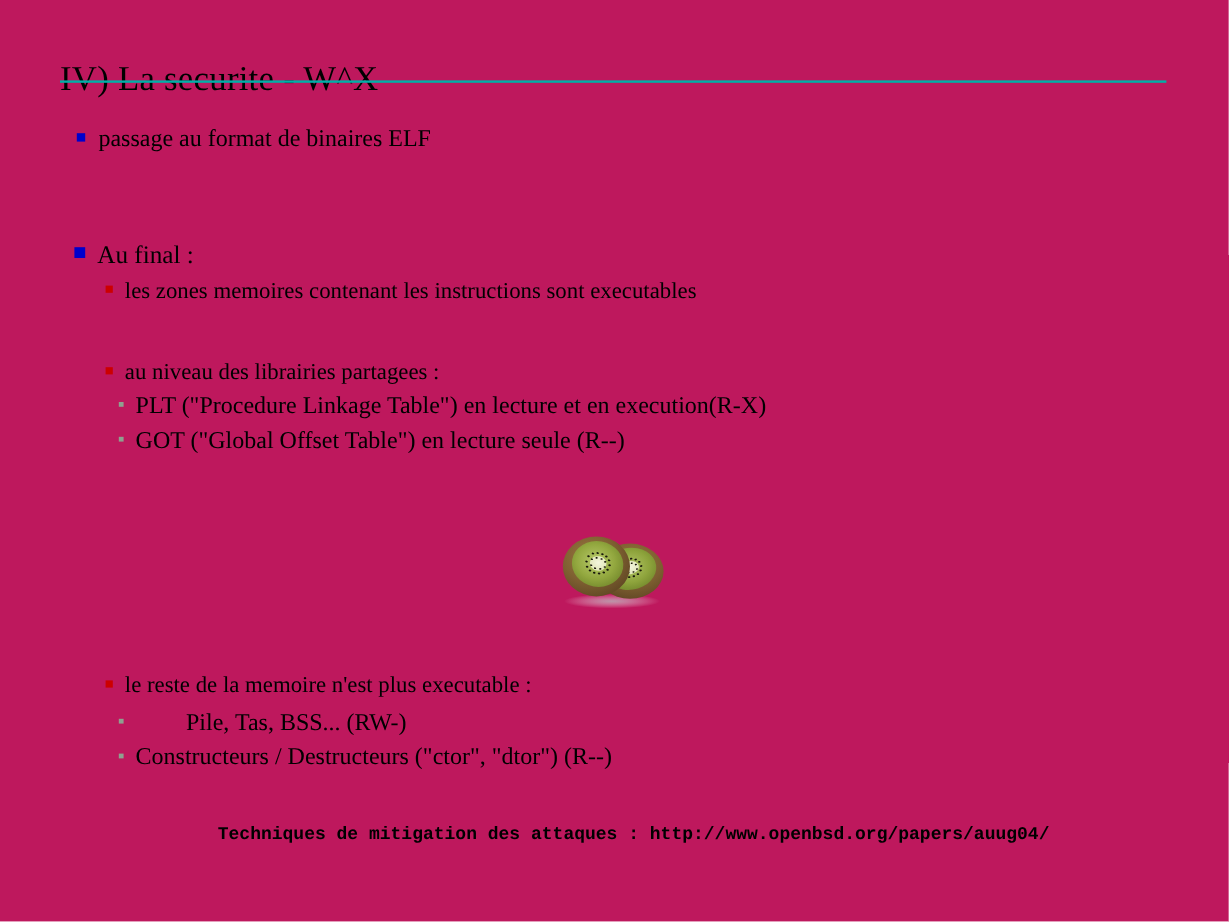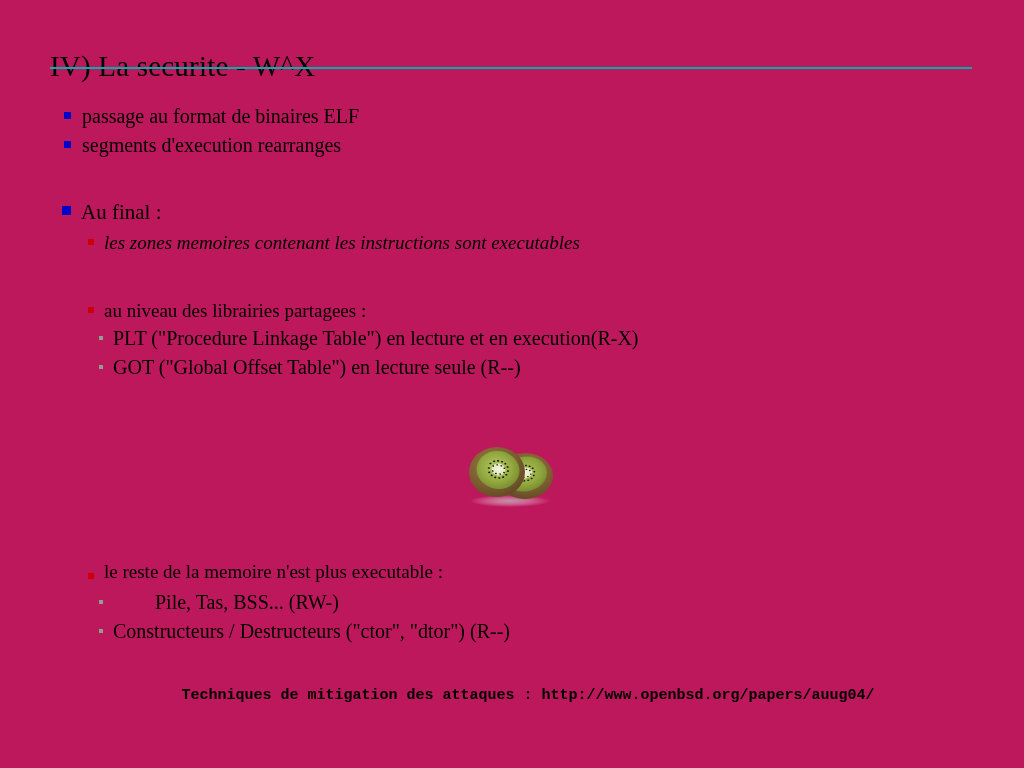--- a/index.html
+++ b/index.html
@@ -166,10 +166,6 @@
     <span class="btext">passage au format de binaires ELF</span>
   </div>
 
-  <div id="row-segments" class="bullet-row lvl1">
-    <span class="bullet"></span>
-    <span class="btext">segments d'execution rearranges</span>
-  </div>
 
   <div id="row-aufinal" class="bullet-row lvl1b">
     <span class="bullet"></span>

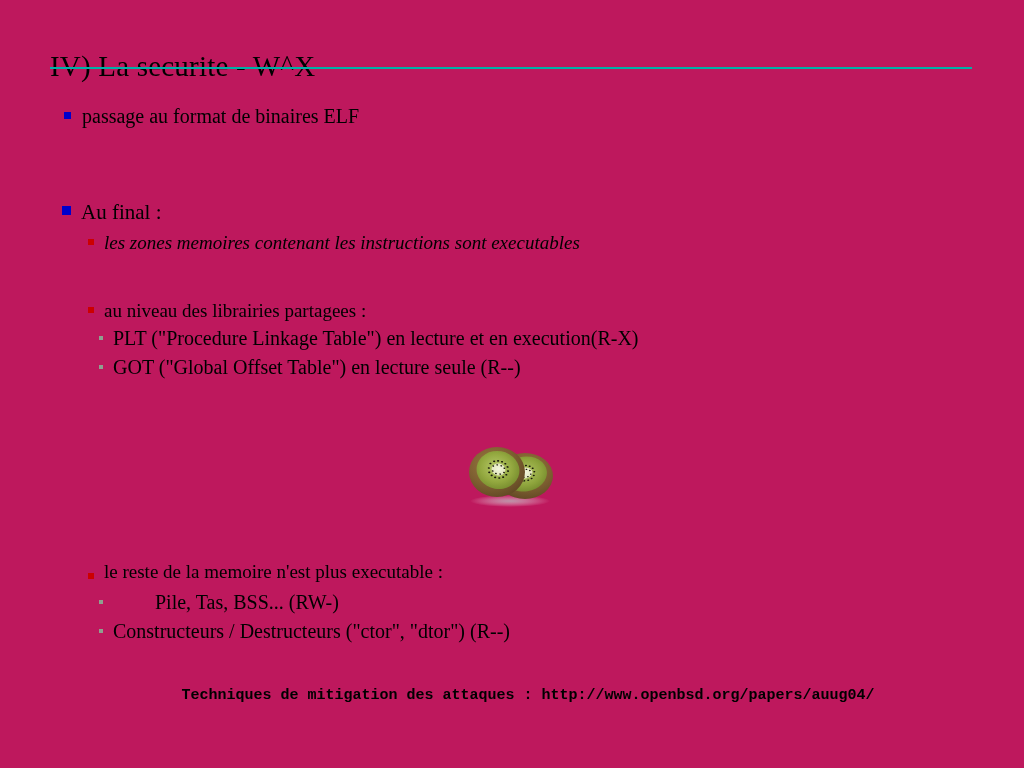--- a/index.html
+++ b/index.html
@@ -119,7 +119,7 @@
   #row-elf         { left: 64px;  top: 104px; }
   #row-segments    { left: 64px;  top: 133px; }
   #row-aufinal     { left: 62px;  top: 200px; }
-  #row-zones       { left: 88px;  top: 231px; font-style: italic; }
+  #row-zones       { left: 88px;  top: 231px; }
   #row-librairies  { left: 88px;  top: 299px; justify-content: space-between; }
   #row-plt         { left: 99px;  top: 326px; }
   #row-got         { left: 99px;  top: 355px; }

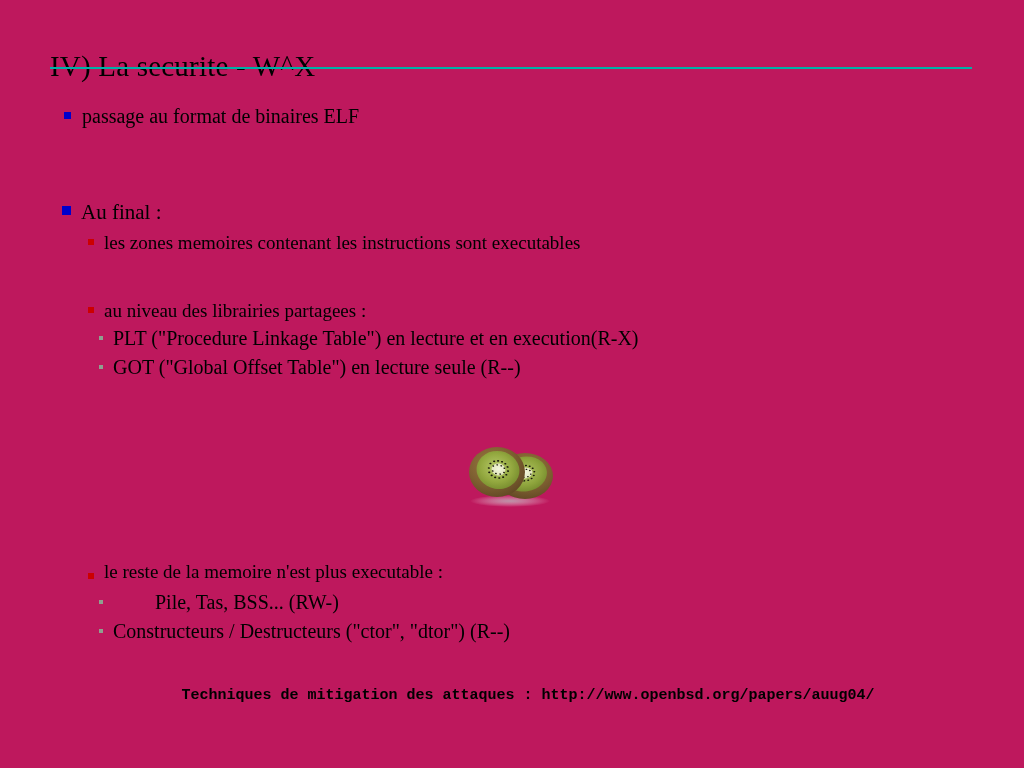--- a/index.html
+++ b/index.html
@@ -123,7 +123,7 @@
   #row-librairies  { left: 88px;  top: 299px; justify-content: space-between; }
   #row-plt         { left: 99px;  top: 326px; }
   #row-got         { left: 99px;  top: 355px; }
-  #row-reste       { left: 88px;  top: 560px; align-items: flex-end; }
+  #row-reste       { left: 88px;  top: 560px; }
   #row-pile        { left: 99px;  top: 590px; gap: 42px; }
   #row-ctor        { left: 99px;  top: 619px; }
 

